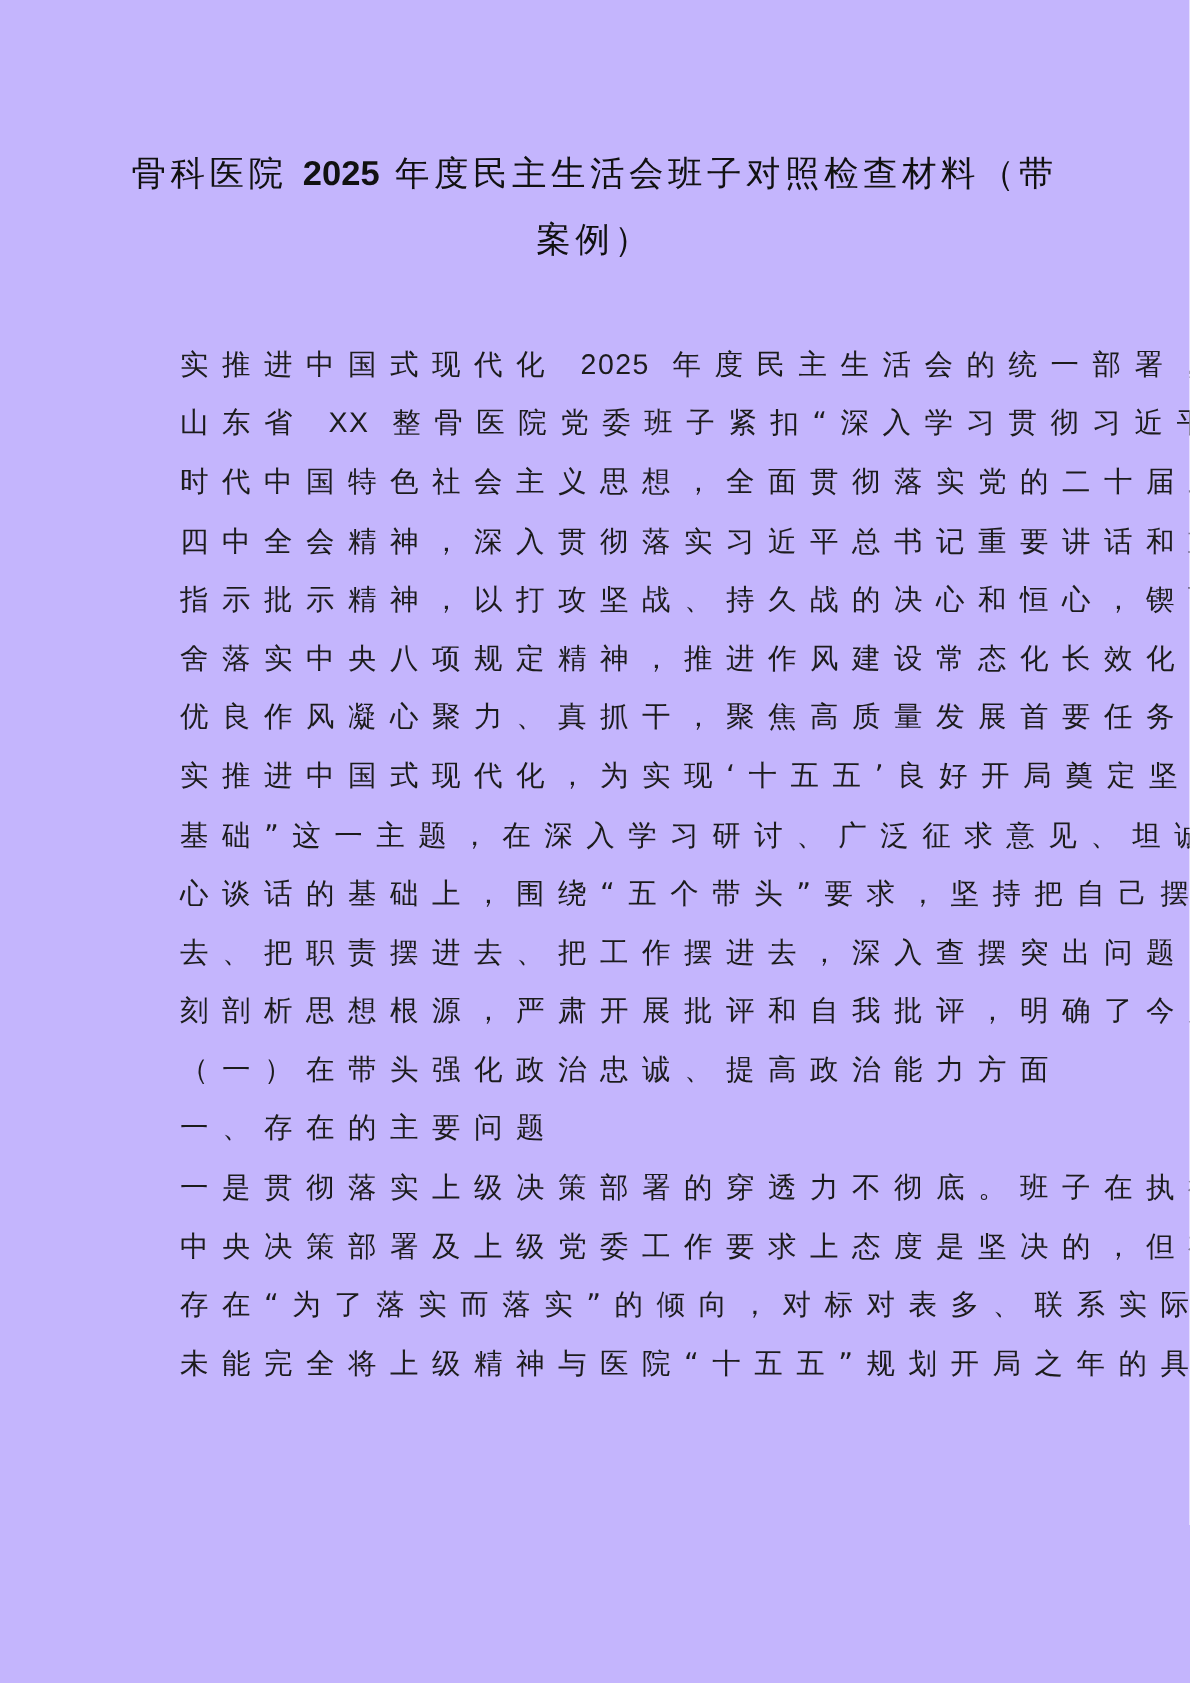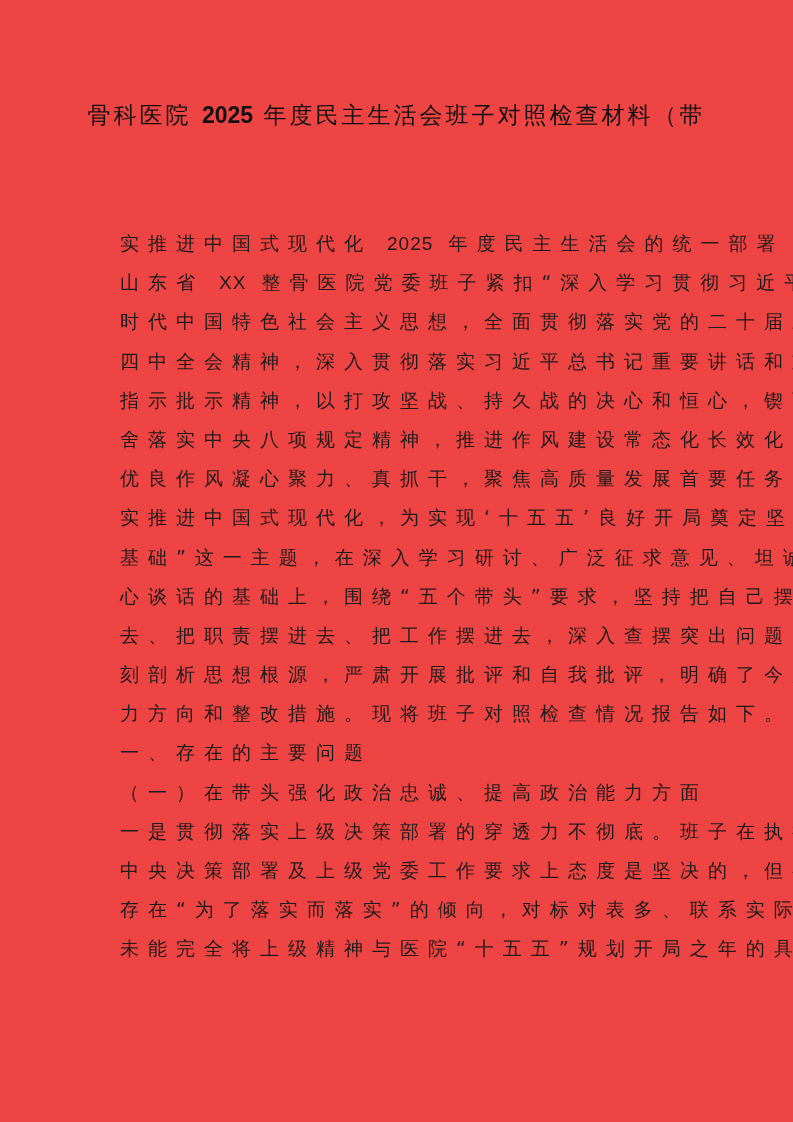--- a/index.html
+++ b/index.html
@@ -20,7 +20,7 @@
     left: 0; top: 0;
     width: 793px;
     height: 1122px;
-    background: #ef4444;
+    background: #c4b5fd;
   }
   .title {
     position: absolute;

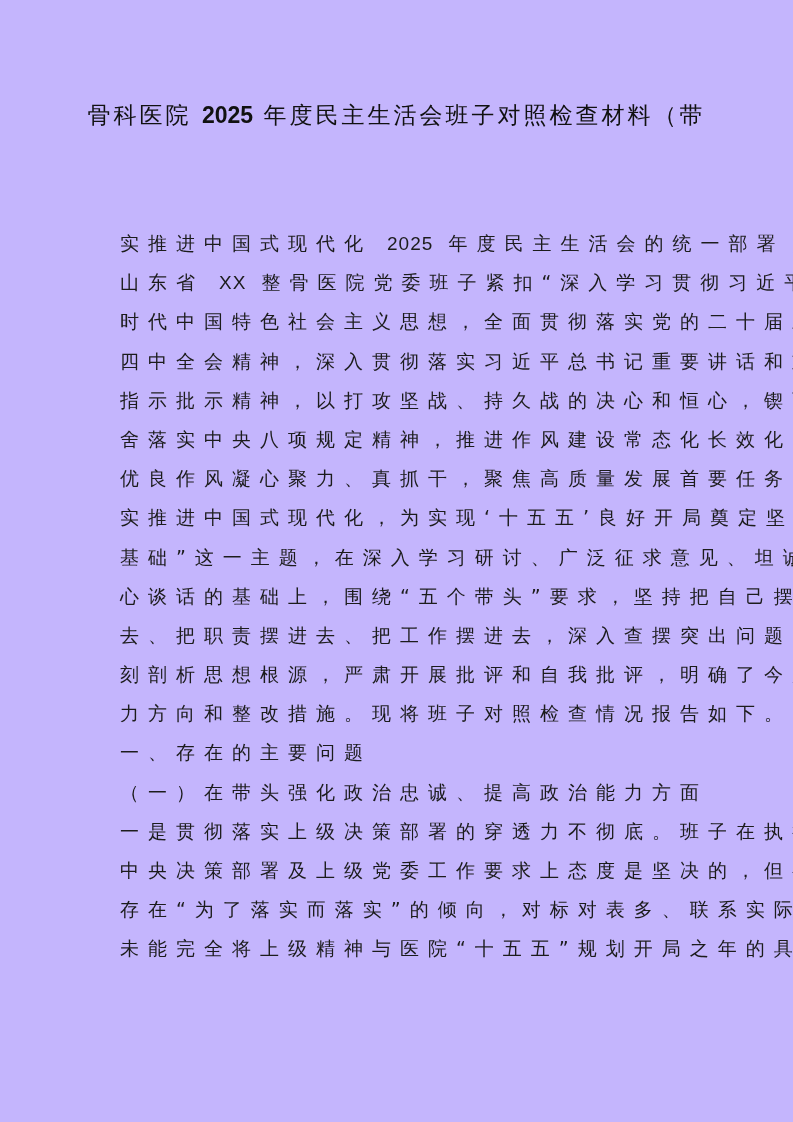--- a/index.html
+++ b/index.html
@@ -65,6 +65,7 @@
 <div class="page">
 
   <div class="title title-line-1"><span>骨科医院</span> <span class="num">2025</span> <span>年度民主生活会班子对照检查材料（带</span></div>
+  <div class="title title-line-2">案例）</div>
 
   <div class="body-lines">
     <div class="line"><span>实推进中国式现代化</span> <span class="num">2025</span> <span>年度民主生活会的统一部署，</span></div>

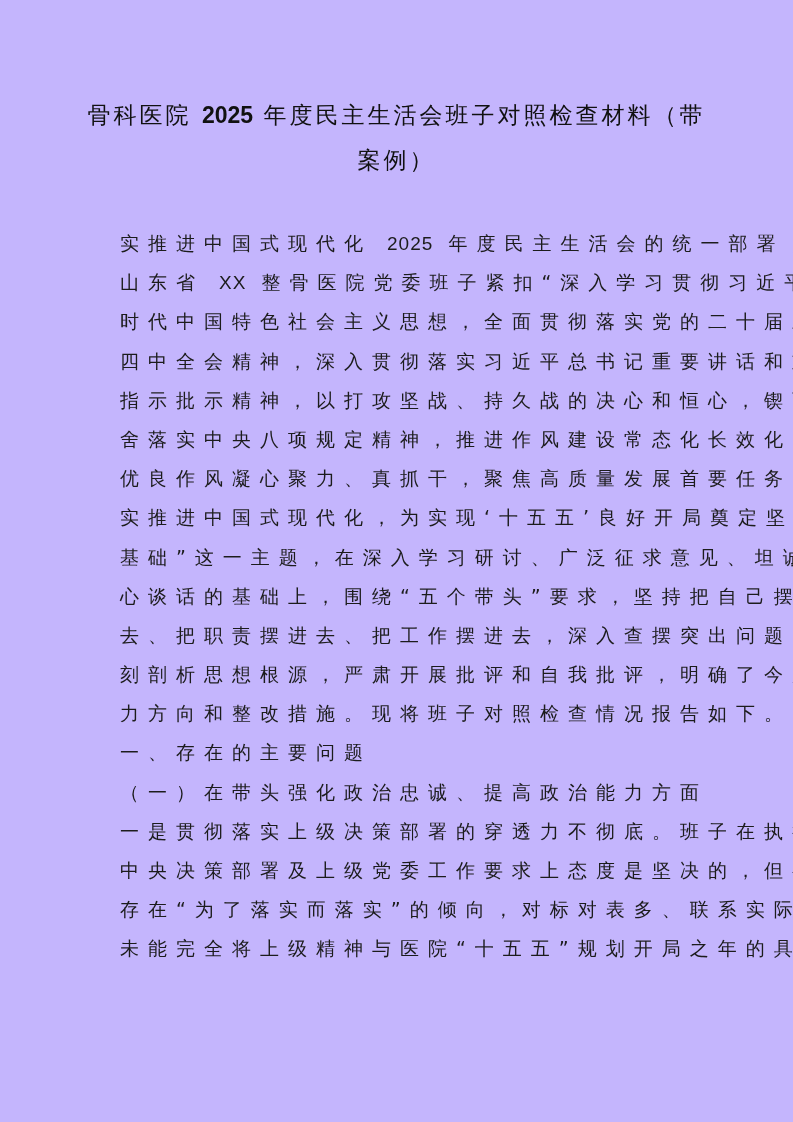--- a/index.html
+++ b/index.html
@@ -80,7 +80,6 @@
     <div class="line">心谈话的基础上，围绕“五个带头”要求，坚持把自己摆进</div>
     <div class="line">去、把职责摆进去、把工作摆进去，深入查摆突出问题，深</div>
     <div class="line">刻剖析思想根源，严肃开展批评和自我批评，明确了今后努</div>
-    <div class="line">力方向和整改措施。现将班子对照检查情况报告如下。</div>
     <div class="line">一、存在的主要问题</div>
     <div class="line">（一）在带头强化政治忠诚、提高政治能力方面</div>
     <div class="line">一是贯彻落实上级决策部署的穿透力不彻底。班子在执行党</div>

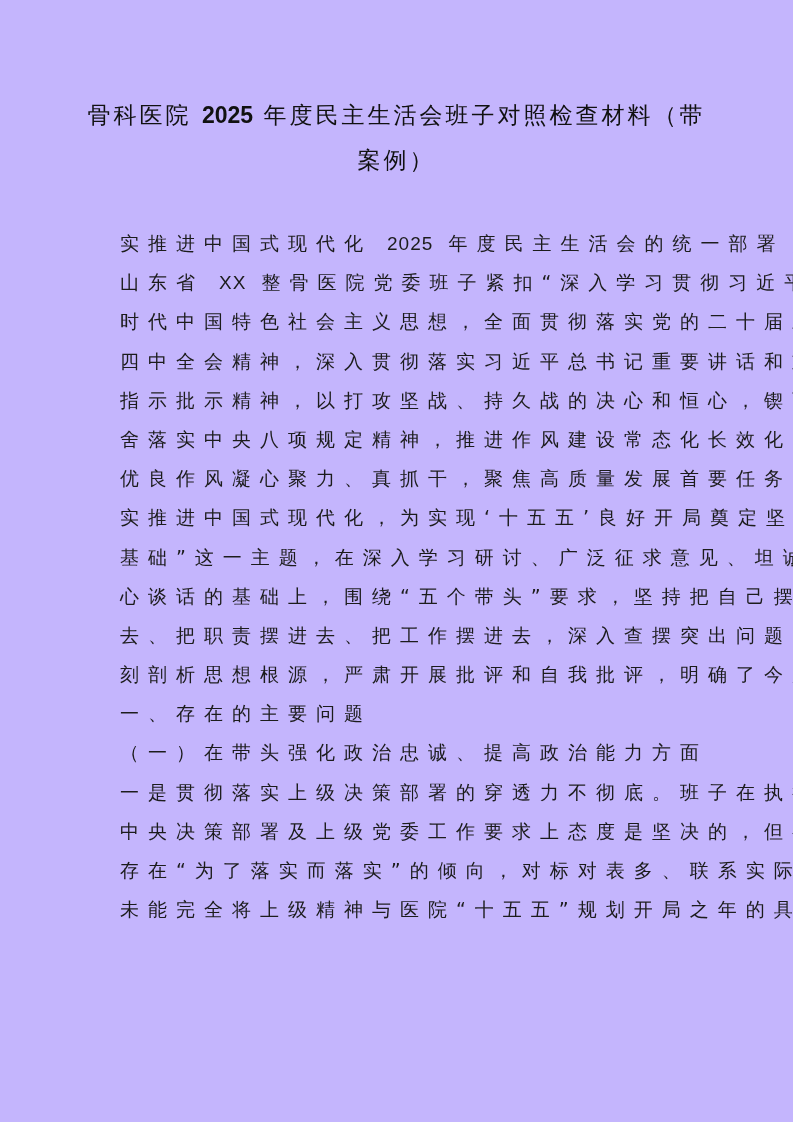--- a/index.html
+++ b/index.html
@@ -80,8 +80,8 @@
     <div class="line">心谈话的基础上，围绕“五个带头”要求，坚持把自己摆进</div>
     <div class="line">去、把职责摆进去、把工作摆进去，深入查摆突出问题，深</div>
     <div class="line">刻剖析思想根源，严肃开展批评和自我批评，明确了今后努</div>
+    <div class="line">（一）在带头强化政治忠诚、提高政治能力方面</div>
     <div class="line">一、存在的主要问题</div>
-    <div class="line">（一）在带头强化政治忠诚、提高政治能力方面</div>
     <div class="line">一是贯彻落实上级决策部署的穿透力不彻底。班子在执行党</div>
     <div class="line">中央决策部署及上级党委工作要求上态度是坚决的，但有时</div>
     <div class="line">存在“为了落实而落实”的倾向，对标对表多、联系实际少，</div>

